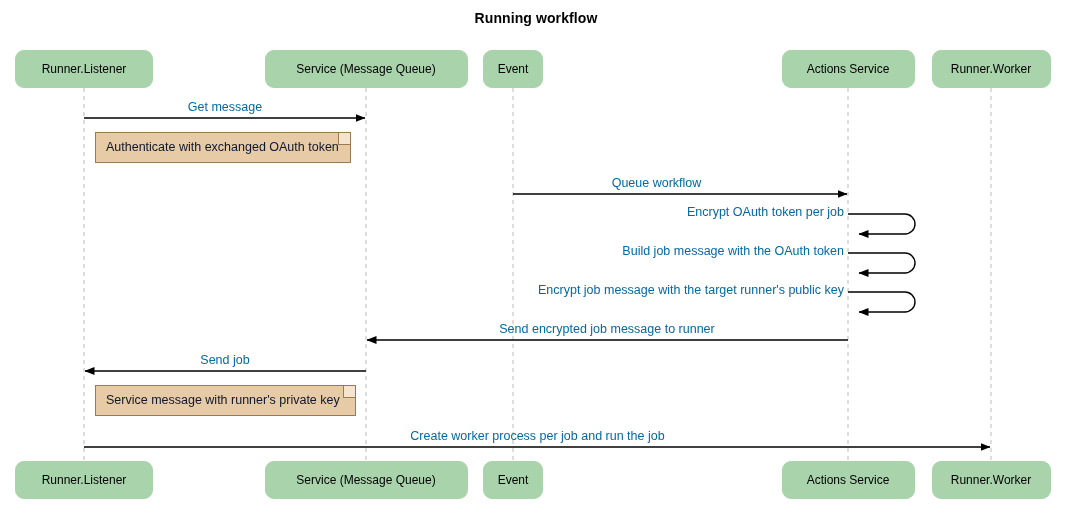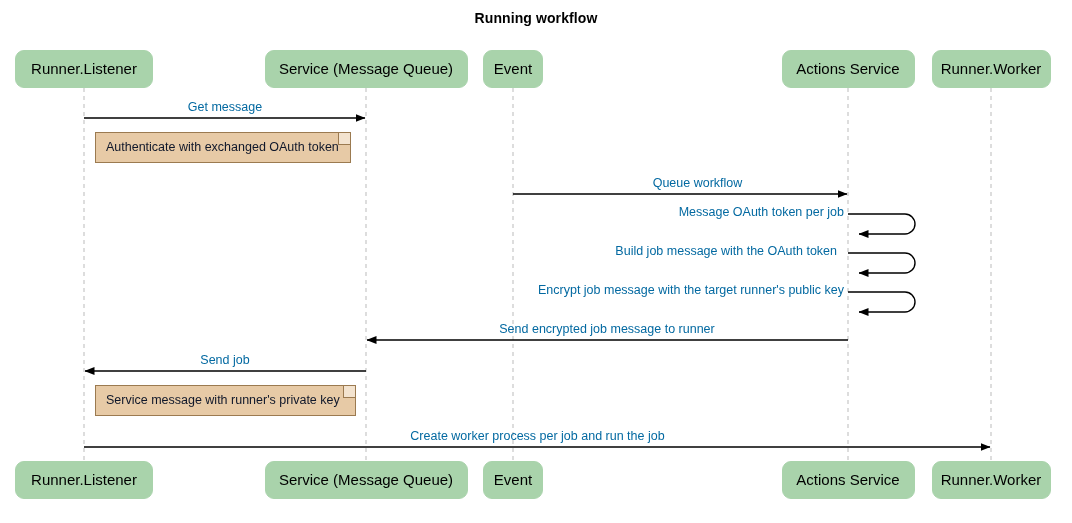--- a/index.html
+++ b/index.html
@@ -45,7 +45,7 @@
     height: 38px;
     line-height: 36px;
     text-align: center;
-    font-size: 15px;
+    font-size: 12px;
     color: #000000;
     white-space: nowrap;
   }

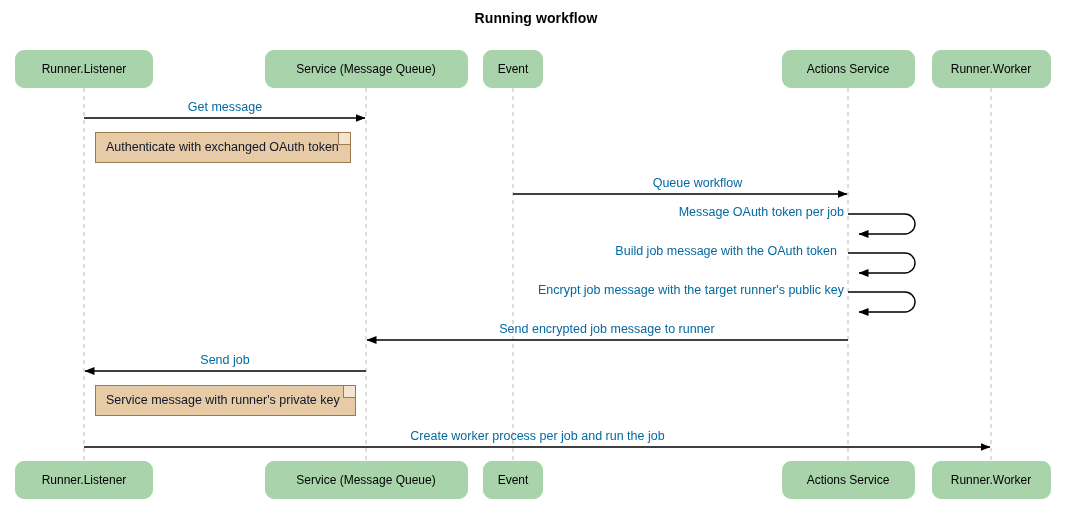--- a/index.html
+++ b/index.html
@@ -135,7 +135,7 @@
     </div>
   <div id="labels-layer">
       <div class="msg-label" style="left: 84px; width: 282px; top: 100px;">Get message</div>
-      <div class="msg-label" style="left: 530px; width: 335px; top: 176px;">Queue workflow</div>
+      <div class="msg-label" style="left: 489px; width: 335px; top: 176px;">Queue workflow</div>
       <div class="msg-label" style="right: 228px; top: 205px;">Message OAuth token per job</div>
       <div class="msg-label" style="right: 235px; top: 244px;">Build job message with the OAuth token</div>
       <div class="msg-label" style="right: 228px; top: 283px;">Encrypt job message with the target runner's public key</div>

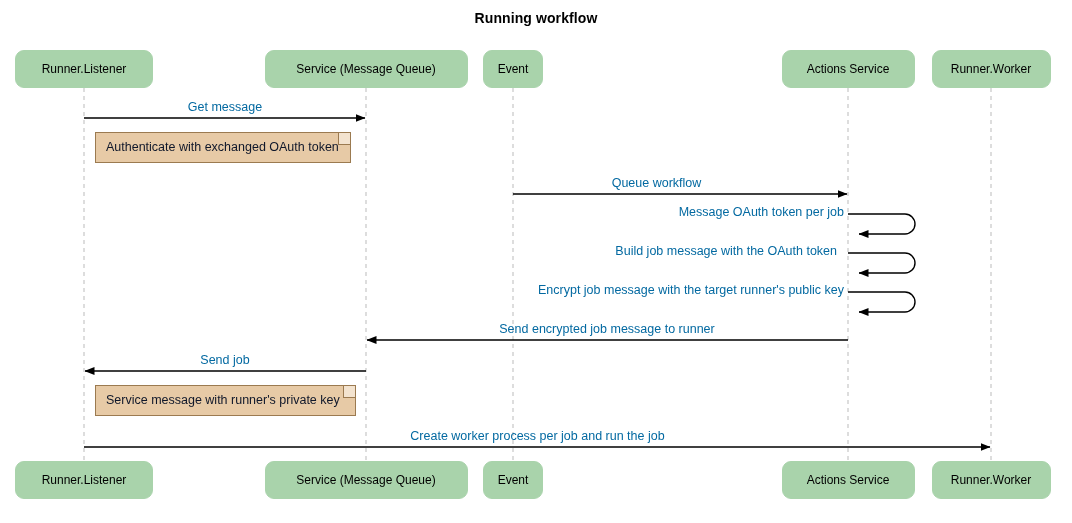--- a/index.html
+++ b/index.html
@@ -136,7 +136,7 @@
   <div id="labels-layer">
       <div class="msg-label" style="left: 84px; width: 282px; top: 100px;">Get message</div>
       <div class="msg-label" style="left: 489px; width: 335px; top: 176px;">Queue workflow</div>
-      <div class="msg-label" style="right: 228px; top: 205px;">Message OAuth token per job</div>
+      <div class="msg-label" style="right: 228px; top: 205px;">Encrypt OAuth token per job</div>
       <div class="msg-label" style="right: 235px; top: 244px;">Build job message with the OAuth token</div>
       <div class="msg-label" style="right: 228px; top: 283px;">Encrypt job message with the target runner's public key</div>
       <div class="msg-label" style="left: 366px; width: 482px; top: 322px;">Send encrypted job message to runner</div>

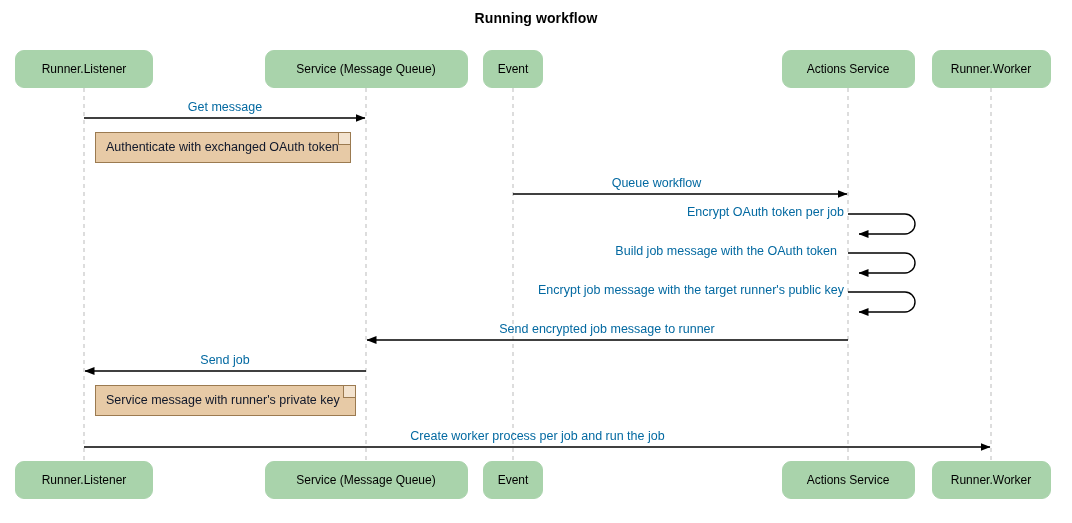--- a/index.html
+++ b/index.html
@@ -137,7 +137,7 @@
       <div class="msg-label" style="left: 84px; width: 282px; top: 100px;">Get message</div>
       <div class="msg-label" style="left: 489px; width: 335px; top: 176px;">Queue workflow</div>
       <div class="msg-label" style="right: 228px; top: 205px;">Encrypt OAuth token per job</div>
-      <div class="msg-label" style="right: 235px; top: 244px;">Build job message with the OAuth token</div>
+      <div class="msg-label" style="right: 228px; top: 244px;">Build job message with the OAuth token</div>
       <div class="msg-label" style="right: 228px; top: 283px;">Encrypt job message with the target runner's public key</div>
       <div class="msg-label" style="left: 366px; width: 482px; top: 322px;">Send encrypted job message to runner</div>
       <div class="msg-label" style="left: 84px; width: 282px; top: 353px;">Send job</div>

